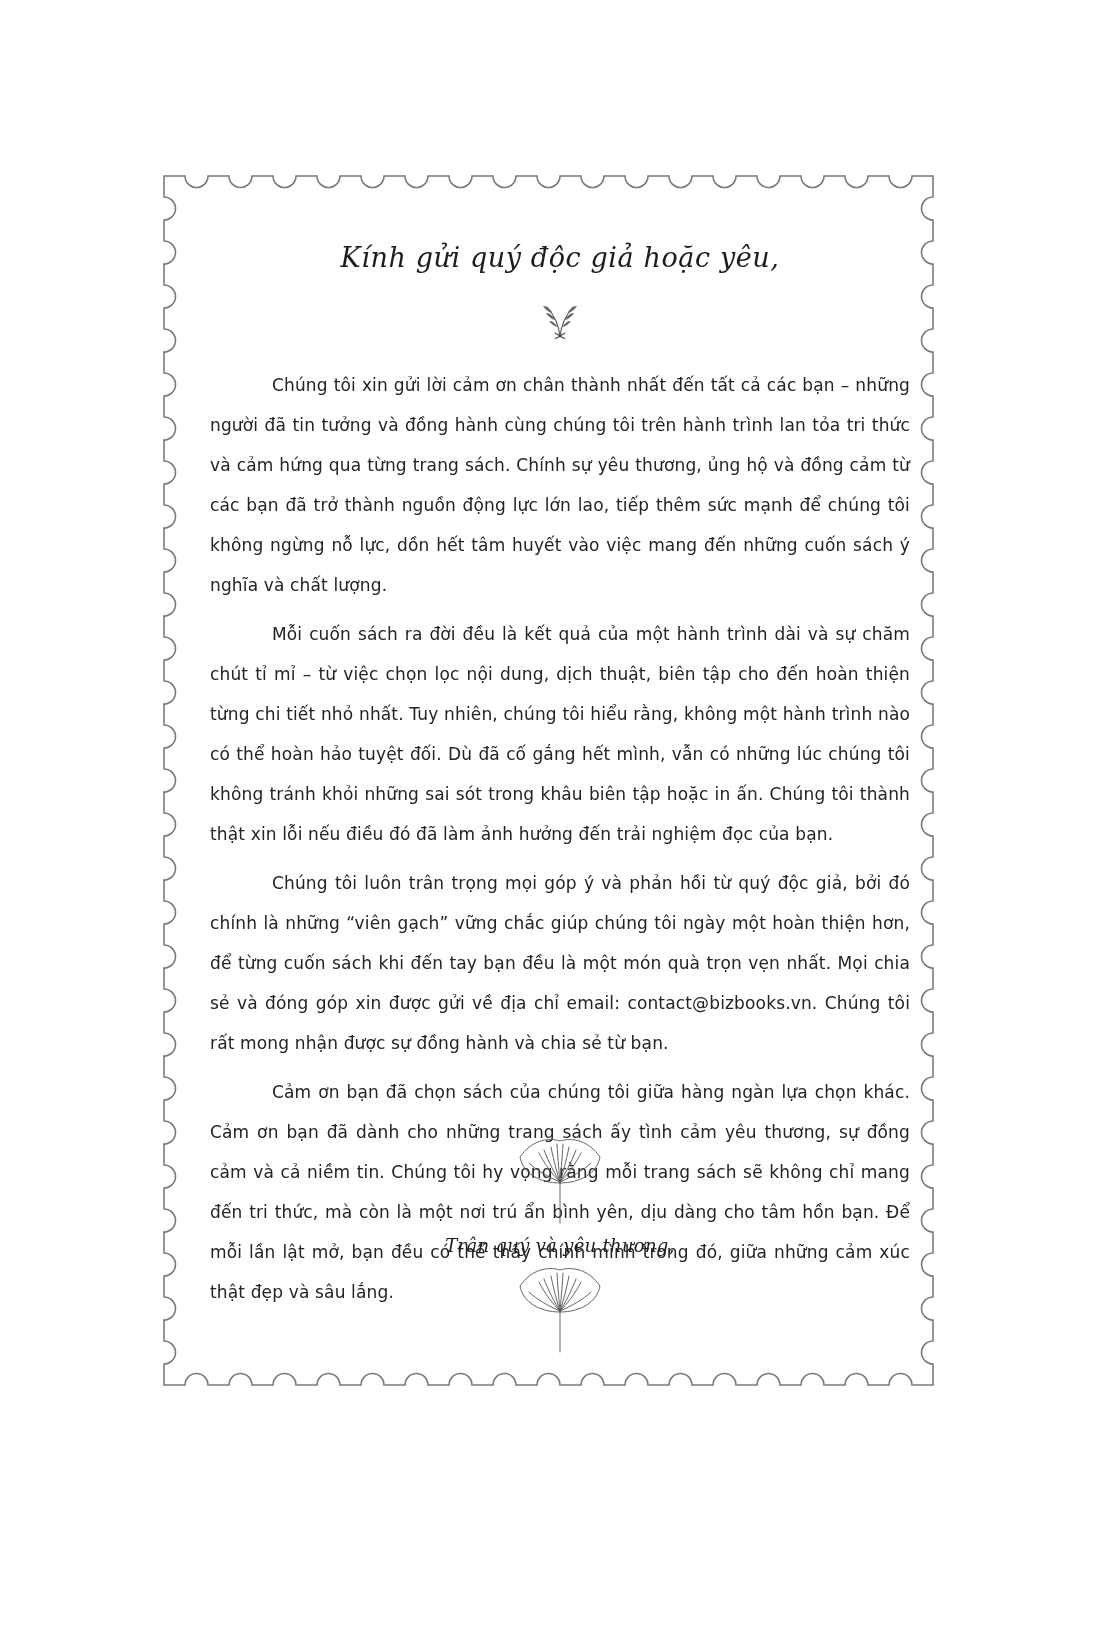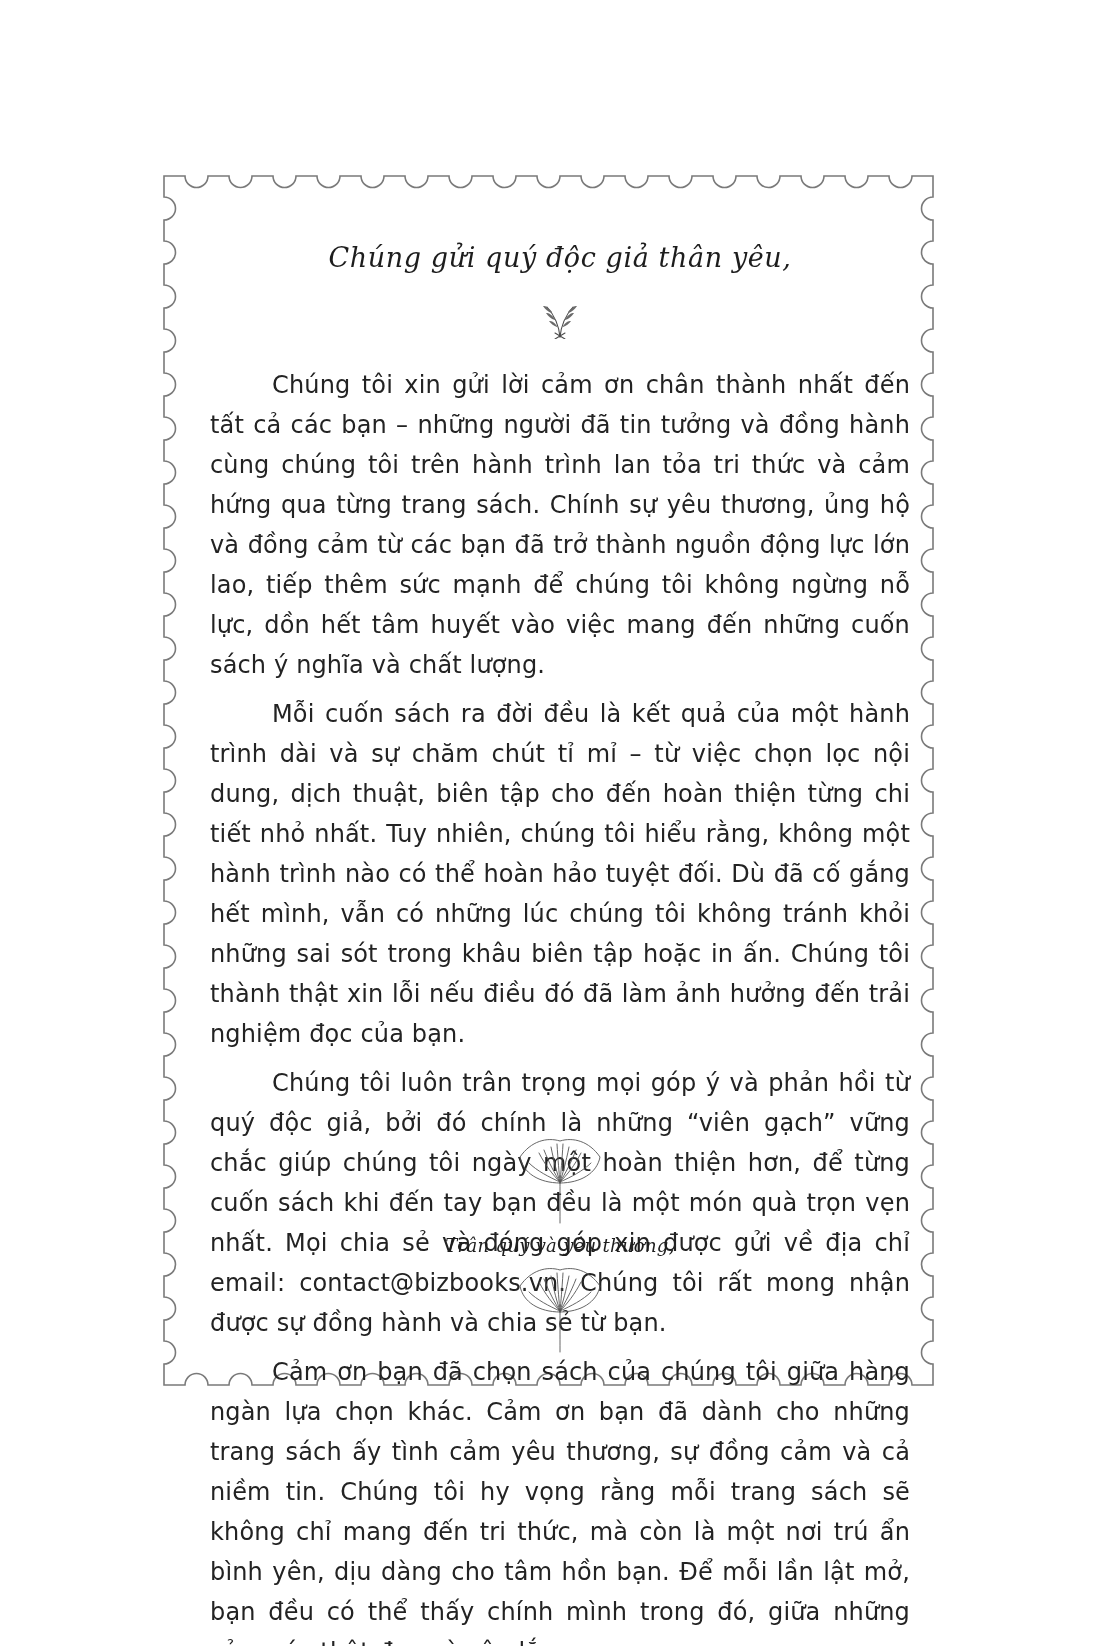--- a/index.html
+++ b/index.html
@@ -215,7 +215,7 @@
 
   <div class="letter">
 
-    <h1 class="letter-title">Chúng gửi quý độc giả thân yêu,</h1>
+    <h1 class="letter-title">Kính gửi quý độc giả hoặc yêu,</h1>
 
     <div class="ornament-top">
       <svg width="70" height="44" viewBox="0 0 70 44" fill="none" stroke="#4a4a4a" stroke-width="1.1" stroke-linecap="round">

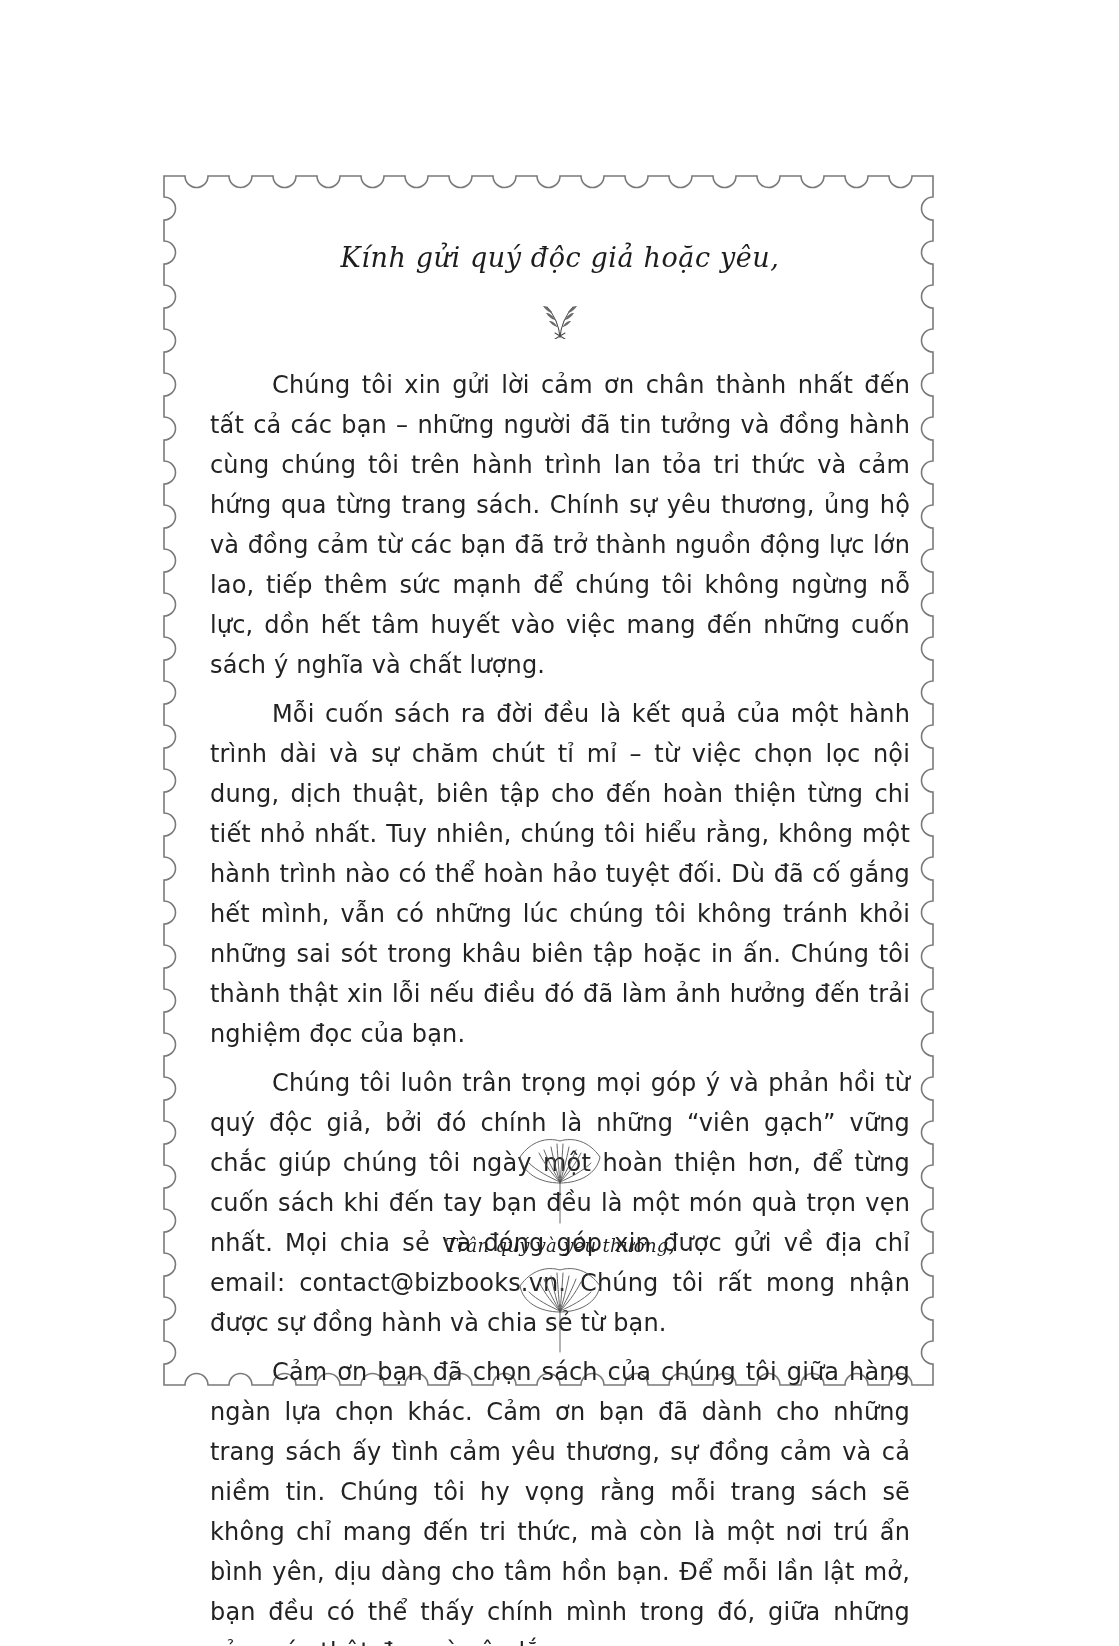--- a/index.html
+++ b/index.html
@@ -65,7 +65,7 @@
     text-align: justify;
     text-justify: inter-word;
     font-family: "DejaVu Sans", sans-serif;
-    font-size: 24px;
+    font-size: 17px;
     line-height: 40px;
     color: #232323;
     letter-spacing: 0.15px;

